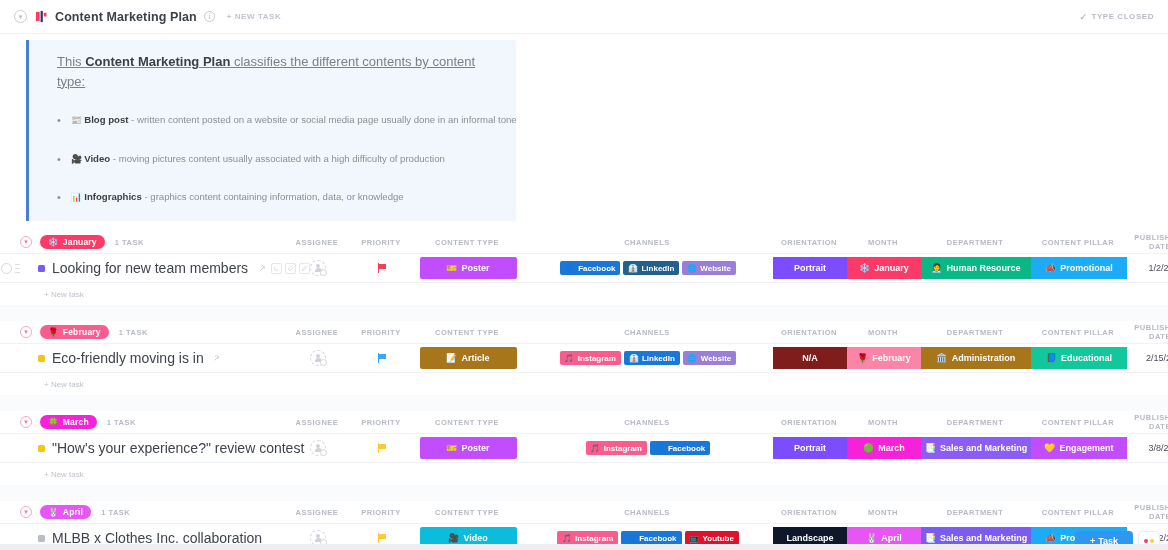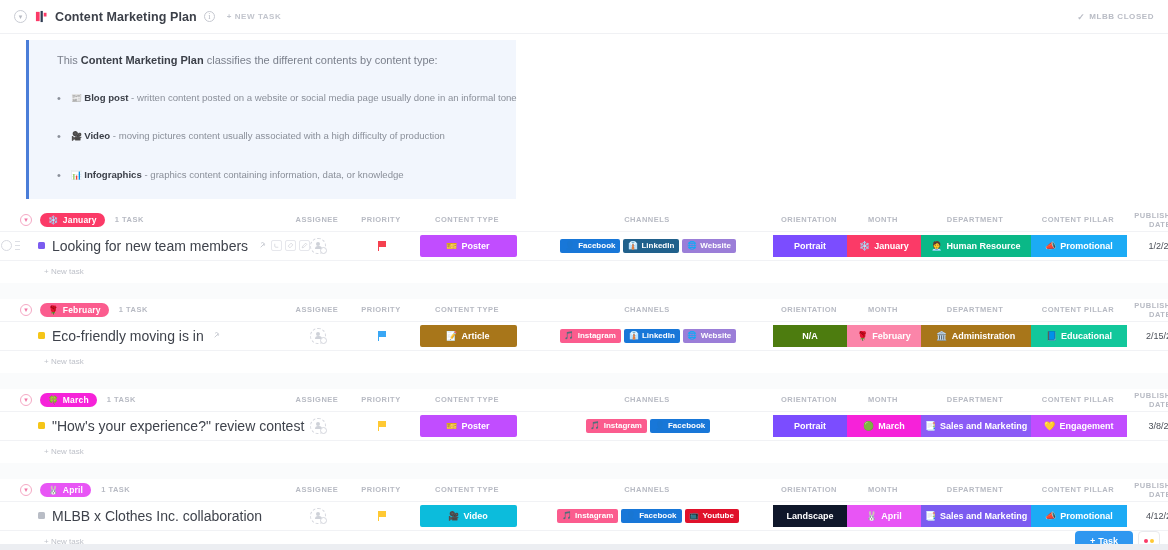--- a/index.html
+++ b/index.html
@@ -211,7 +211,7 @@
     <span class="new-task-top">+ NEW TASK</span>
     <span class="show-closed">
       <span class="check-glyph">✓</span>
-      <span>MLBB CLOSED</span>
+      <span>TYPE CLOSED</span>
     </span>
   </div>
 

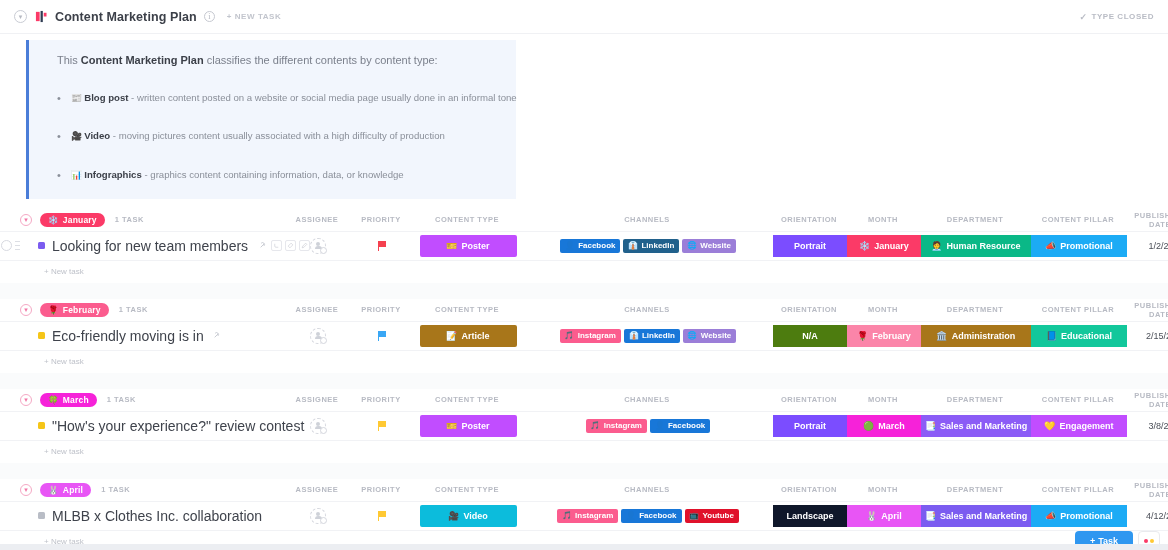--- a/index.html
+++ b/index.html
@@ -49,7 +49,7 @@
     width: 490px; background: #f2f6fd; border-left: 3px solid #4a7dd8;
     padding: 12px 16px 14px 28px; position: relative;
   }
-  .desc-lead { font-size: 11px; color: #7b808c; line-height: 1.5; }
+  .desc-lead { font-size: 13px; color: #7b808c; line-height: 1.5; text-decoration: underline; }
   .desc-lead b { color: #3c4049; }
   .desc-list { margin-top: 13px; list-style: none; }
   .desc-list li {

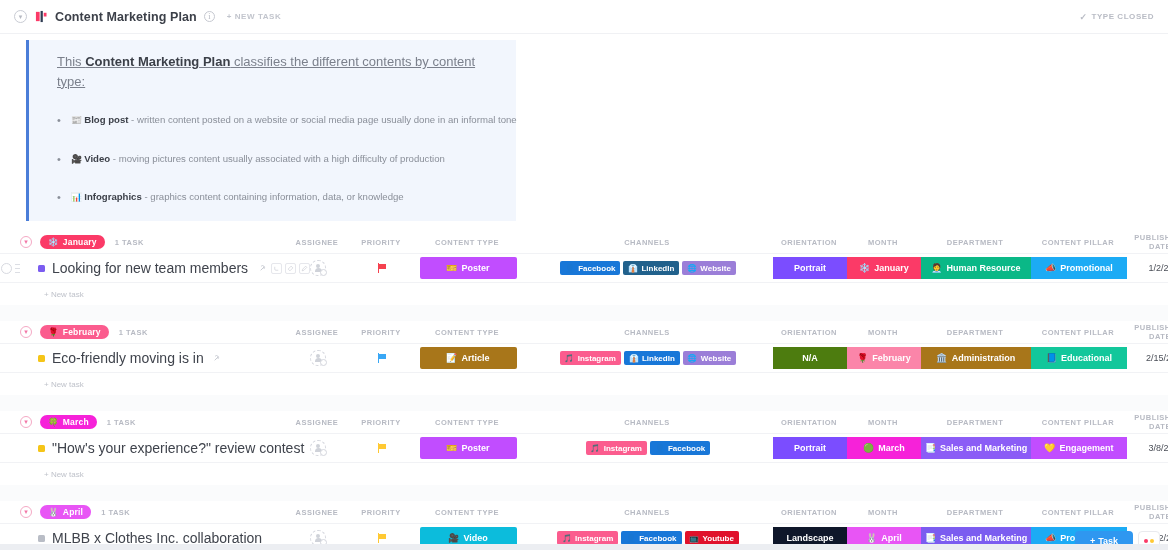--- a/index.html
+++ b/index.html
@@ -408,7 +408,7 @@
             </span>
           </div>
           <div class="cell c-orient">
-            <span class="tagbox" style="background:#4d7c0f">
+            <span class="tagbox" style="background:#7f1d1d">
               <span>N/A</span>
             </span>
           </div>

